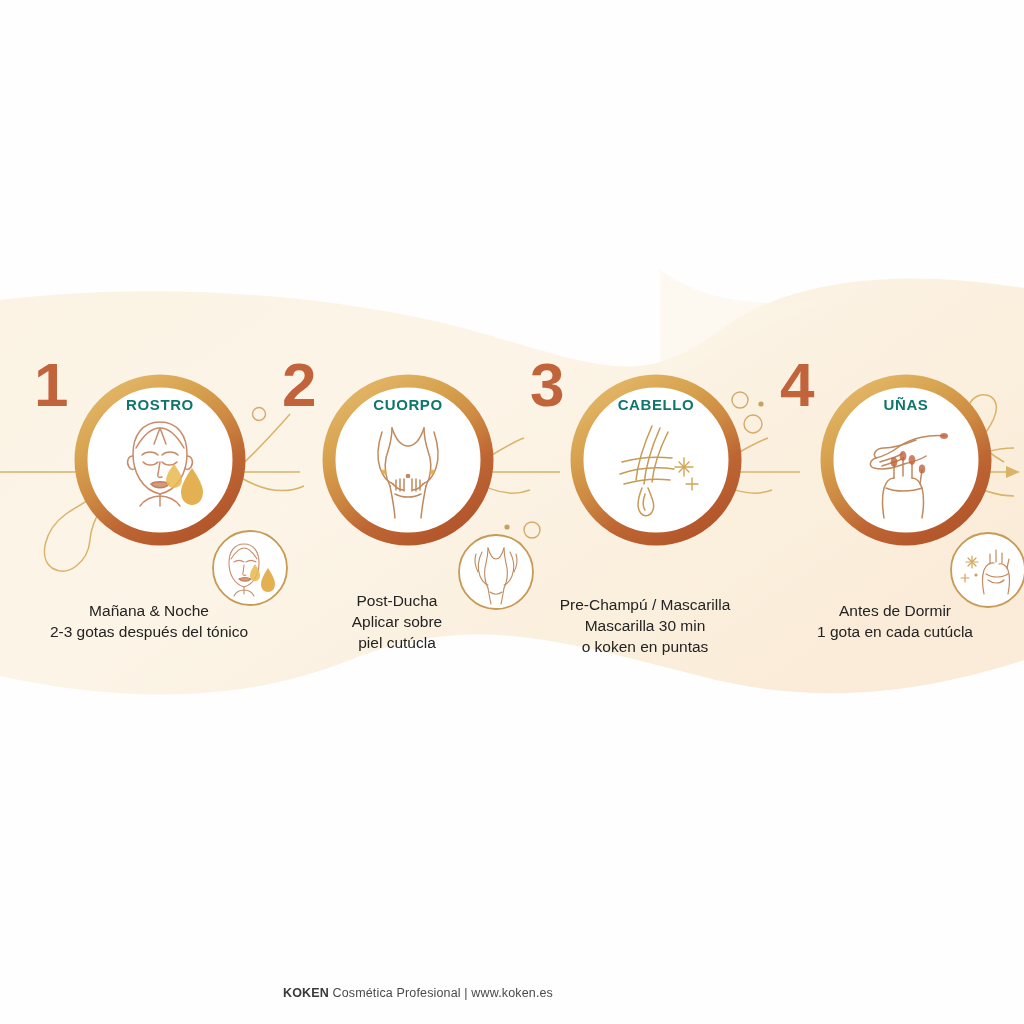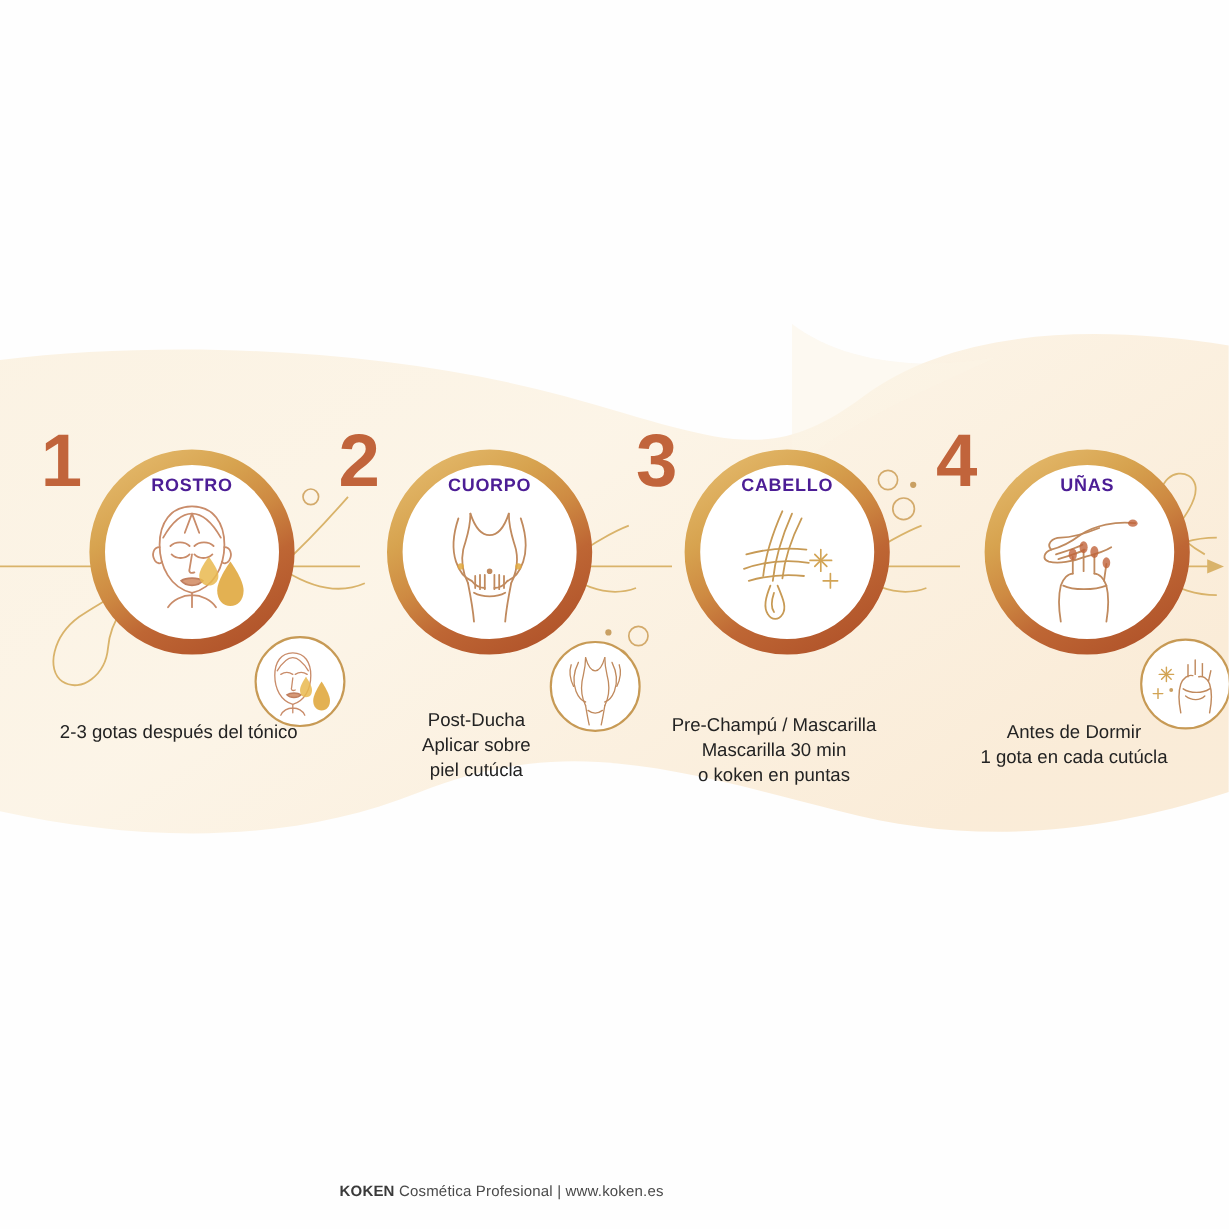--- a/index.html
+++ b/index.html
@@ -32,7 +32,7 @@
   .ring-svg{position:absolute;left:0;top:0;width:180px;height:180px;}
   .ring-label{
     position:absolute;left:0;top:26px;width:180px;text-align:center;
-    font-size:15px;font-weight:700;color:#4c1d95;letter-spacing:.6px;
+    font-size:15px;font-weight:700;color:#0f766e;letter-spacing:.6px;
   }
   .ring-icon{position:absolute;left:34px;top:44px;width:112px;height:112px;}
 

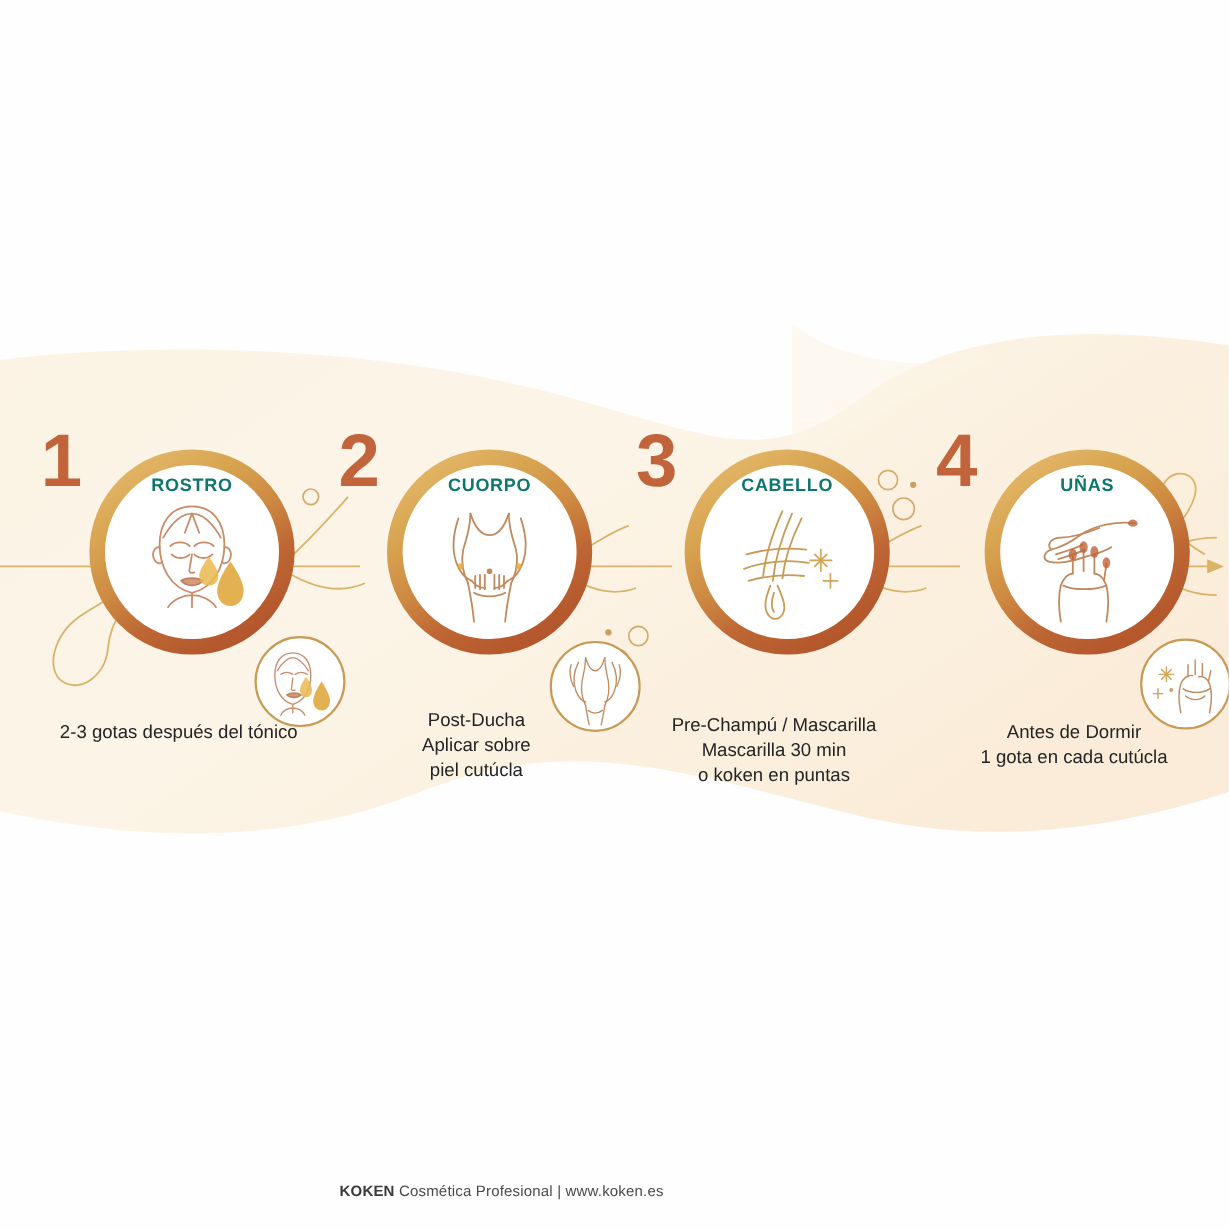--- a/index.html
+++ b/index.html
@@ -173,6 +173,7 @@
       </div>
 
       <div class="cap">
+        <div>Mañana &amp; Noche</div>
         <div>2-3 gotas después del tónico</div>
       </div>
     </div>

